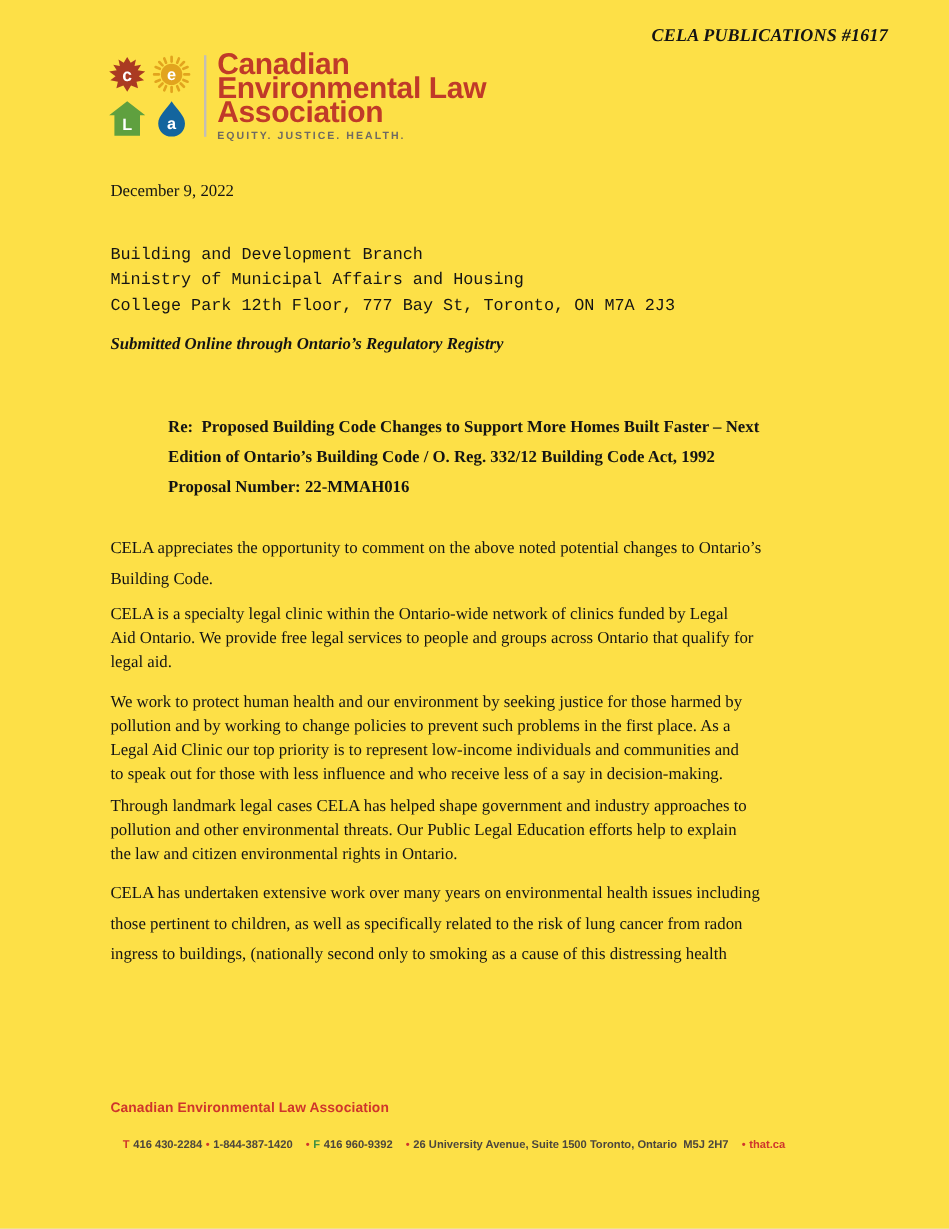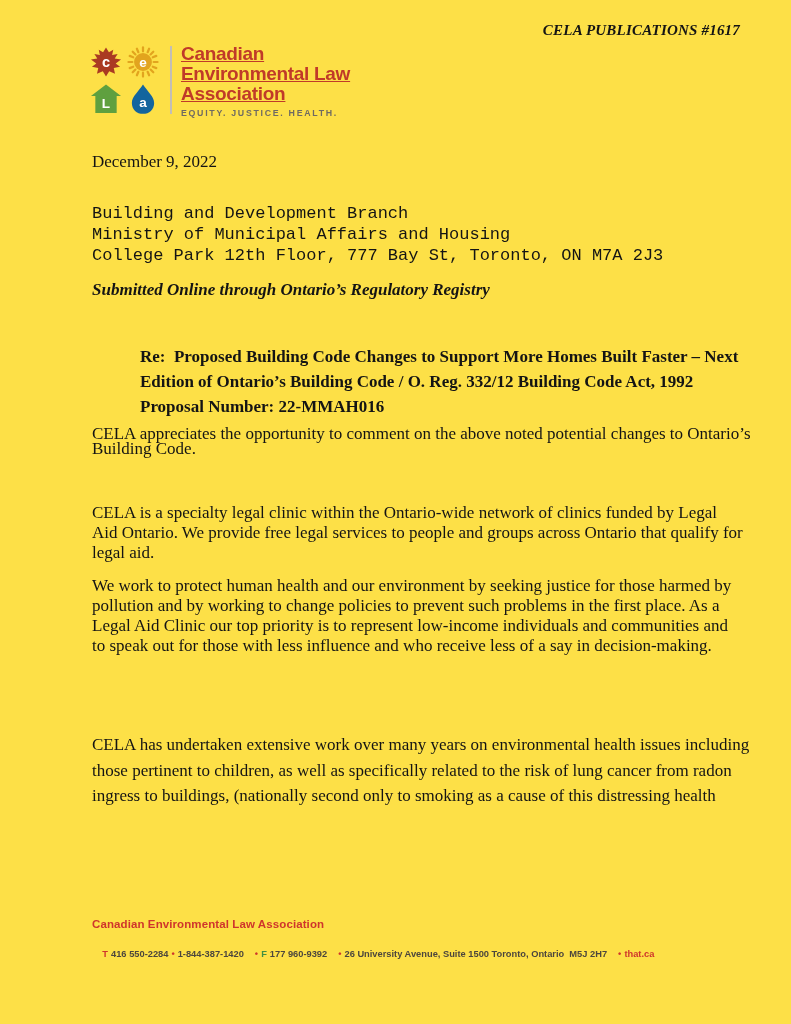--- a/index.html
+++ b/index.html
@@ -27,8 +27,8 @@
   .logo-divider { width:2px; height:68px; background:#c3beb6; margin:2px 9px 0 11px; }
   .logo-text { font-family:"Liberation Sans", sans-serif; }
   .logo-name {
-    color:#c03a29; font-weight:bold; font-size:19px; line-height:20px;
-    letter-spacing:-0.3px; white-space:pre;text-decoration:underline;
+    color:#c03a29; font-weight:bold; font-size:25px; line-height:20px;
+    letter-spacing:-0.3px; white-space:pre;
   }
   .logo-tagline {
     color:#6f6a62; font-weight:bold; font-size:8.8px;

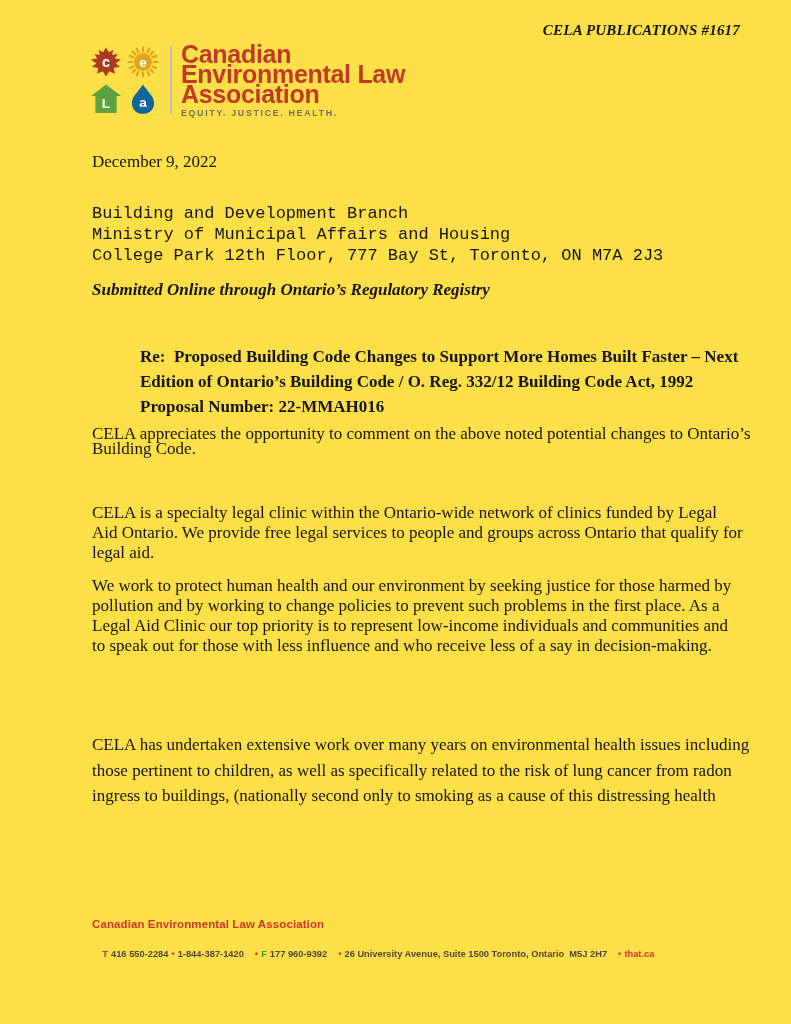--- a/index.html
+++ b/index.html
@@ -35,7 +35,7 @@
     letter-spacing:1.7px; margin-top:4px; white-space:pre;
   }
   
-  .txt { position:absolute; left:92px; font-size:17px; white-space:pre; }
+  .txt { position:absolute; left:92px; font-size:14px; white-space:pre; }
   .date-line { top:152px; }
   .recipient { top:203px; line-height:21px;font-family:Liberation Mono, monospace; }
   .submitted {

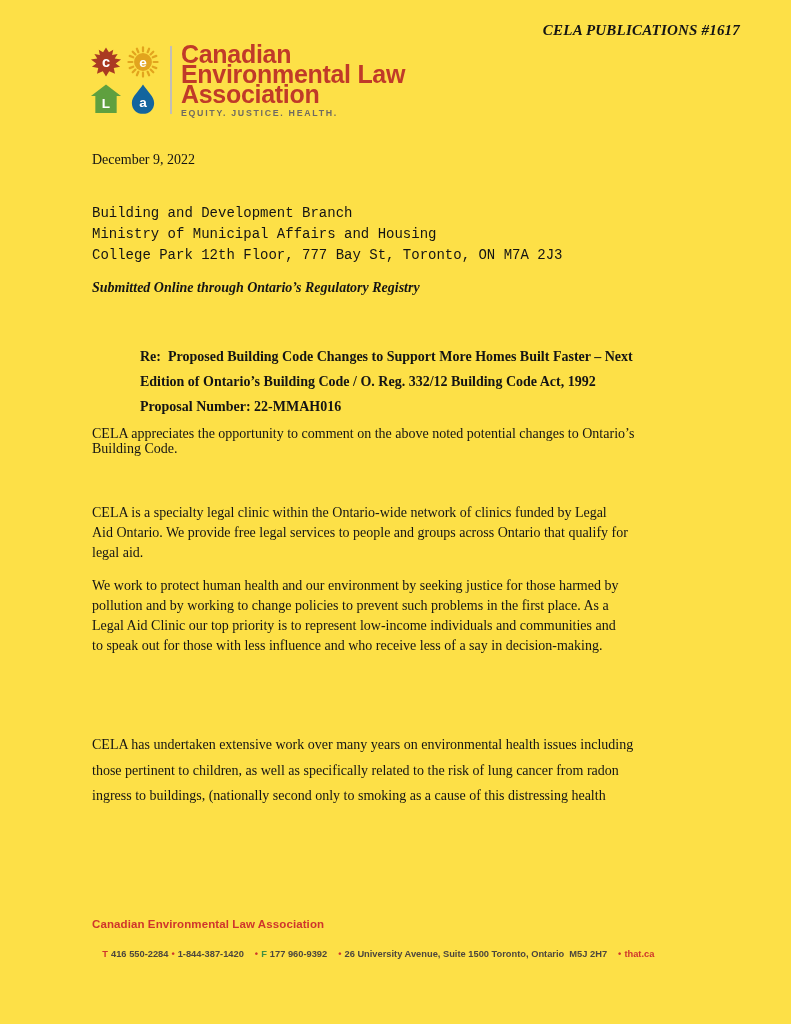--- a/index.html
+++ b/index.html
@@ -47,7 +47,7 @@
     font-weight:bold; line-height:25px;
   }
   .para { line-height:20px; }
-  .p1 { top:426px; line-height:15px; }
+  .p1 { top:445px; line-height:26px; }
   .p2 { top:503px; }
   .p3 { top:576px; }
   .p4 { top:663px; }

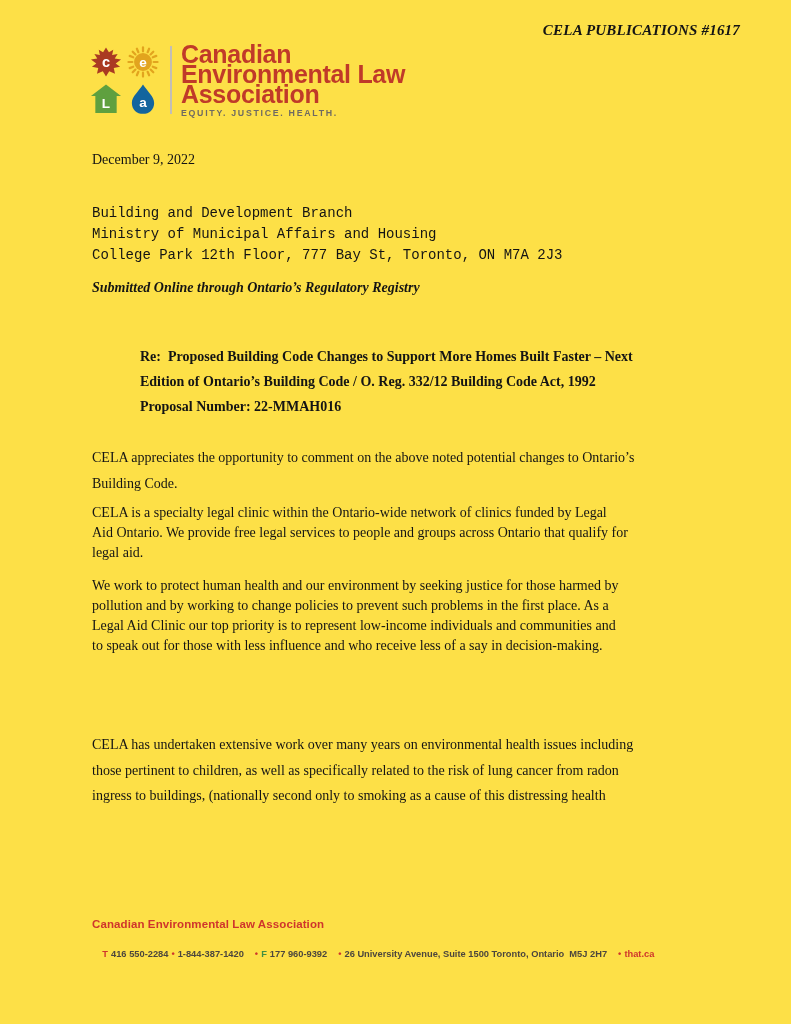--- a/index.html
+++ b/index.html
@@ -152,6 +152,9 @@
   <div class="txt para p2">CELA is a specialty legal clinic within the Ontario-wide network of clinics funded by Legal
 Aid Ontario. We provide free legal services to people and groups across Ontario that qualify for
 legal aid.</div>
+  <div class="txt para p4">Through landmark legal cases CELA has helped shape government and industry approaches to
+pollution and other environmental threats. Our Public Legal Education efforts help to explain
+the law and citizen environmental rights in Ontario.</div>
   <div class="txt para p5">CELA has undertaken extensive work over many years on environmental health issues including
 those pertinent to children, as well as specifically related to the risk of lung cancer from radon
 ingress to buildings, (nationally second only to smoking as a cause of this distressing health</div>

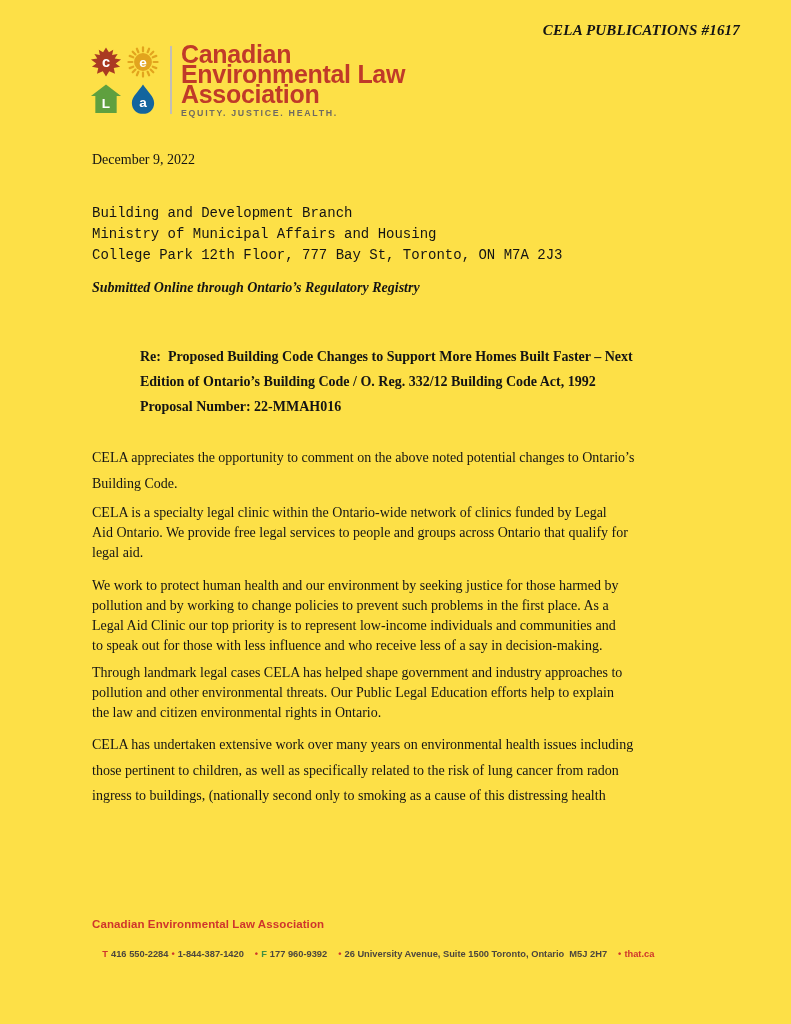--- a/index.html
+++ b/index.html
@@ -162,7 +162,7 @@
   <div class="footer-title">Canadian Environmental Law Association</div>
 
   <div class="footer-contact">
-    <span class="seg-red">T</span><span>416 550-2284</span><span class="seg-red">•</span><span>1-844-387-1420</span><span class="seg-red gap-l">•</span><span class="seg-green">F</span><span>177 960-9392</span><span class="seg-red gap-l">•</span><span>26 University Avenue, Suite 1500 Toronto, Ontario  M5J 2H7</span><span class="seg-red gap-l">•</span><span class="seg-red">that.ca</span>
+    <span class="seg-red">T</span><span>416 430-2284</span><span class="seg-red">•</span><span>1-844-387-1420</span><span class="seg-red gap-l">•</span><span class="seg-green">F</span><span>177 960-9392</span><span class="seg-red gap-l">•</span><span>26 University Avenue, Suite 1500 Toronto, Ontario  M5J 2H7</span><span class="seg-red gap-l">•</span><span class="seg-red">that.ca</span>
   </div>
 
 </div>

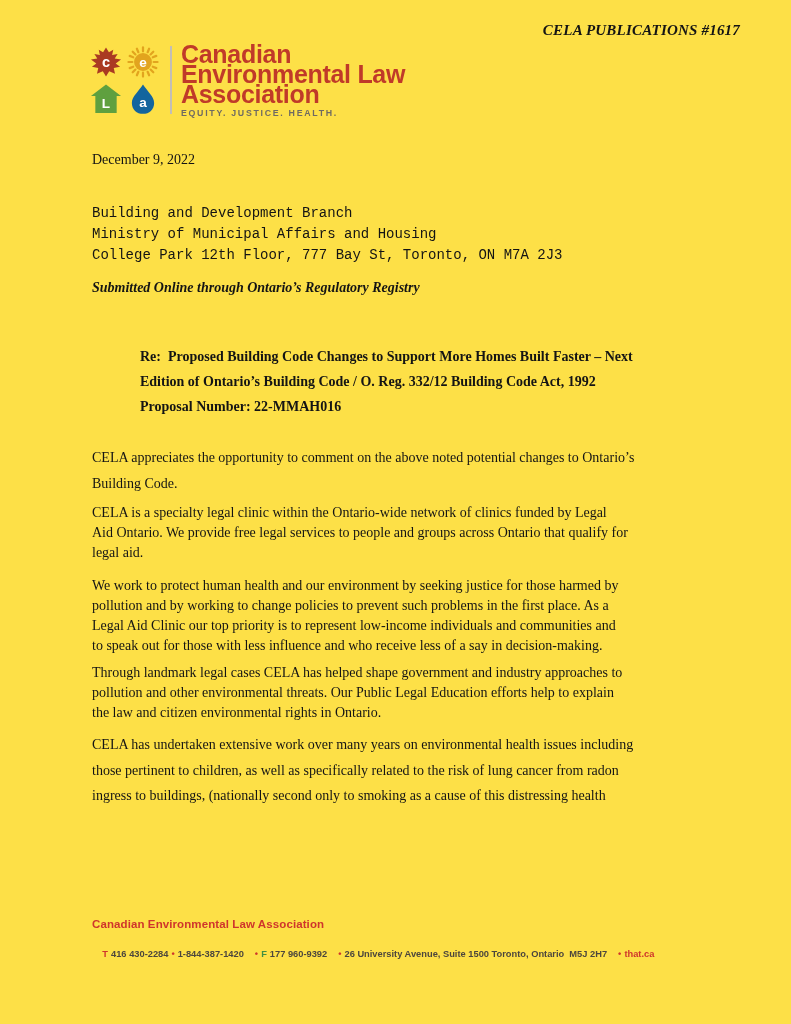--- a/index.html
+++ b/index.html
@@ -162,7 +162,7 @@
   <div class="footer-title">Canadian Environmental Law Association</div>
 
   <div class="footer-contact">
-    <span class="seg-red">T</span><span>416 430-2284</span><span class="seg-red">•</span><span>1-844-387-1420</span><span class="seg-red gap-l">•</span><span class="seg-green">F</span><span>177 960-9392</span><span class="seg-red gap-l">•</span><span>26 University Avenue, Suite 1500 Toronto, Ontario  M5J 2H7</span><span class="seg-red gap-l">•</span><span class="seg-red">that.ca</span>
+    <span class="seg-red">T</span><span>416 430-2284</span><span class="seg-red">•</span><span>1-844-387-1420</span><span class="seg-red gap-l">•</span><span class="seg-green">F</span><span>416 960-9392</span><span class="seg-red gap-l">•</span><span>26 University Avenue, Suite 1500 Toronto, Ontario  M5J 2H7</span><span class="seg-red gap-l">•</span><span class="seg-red">that.ca</span>
   </div>
 
 </div>

